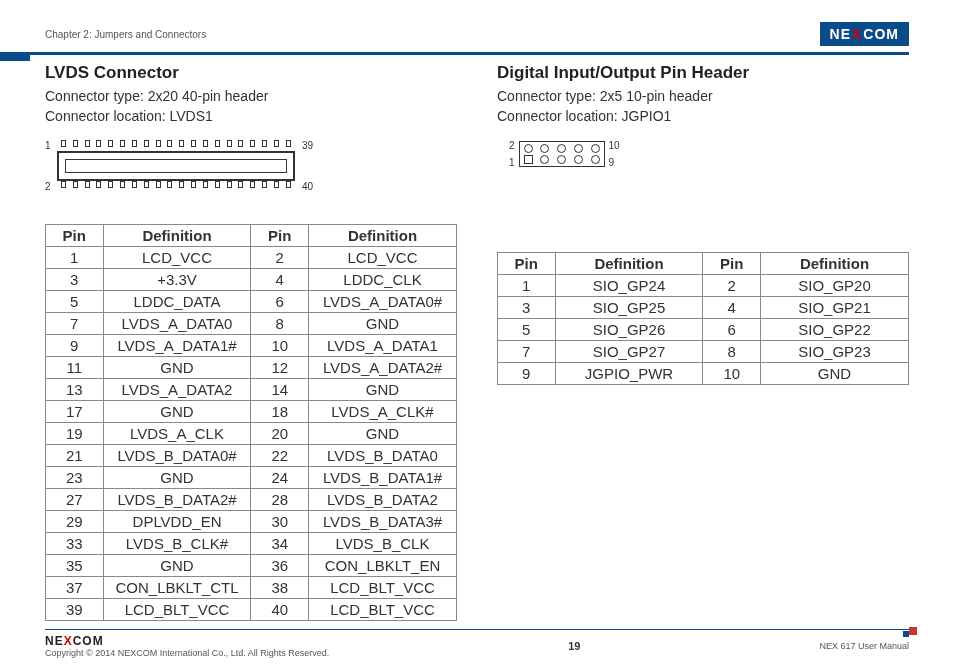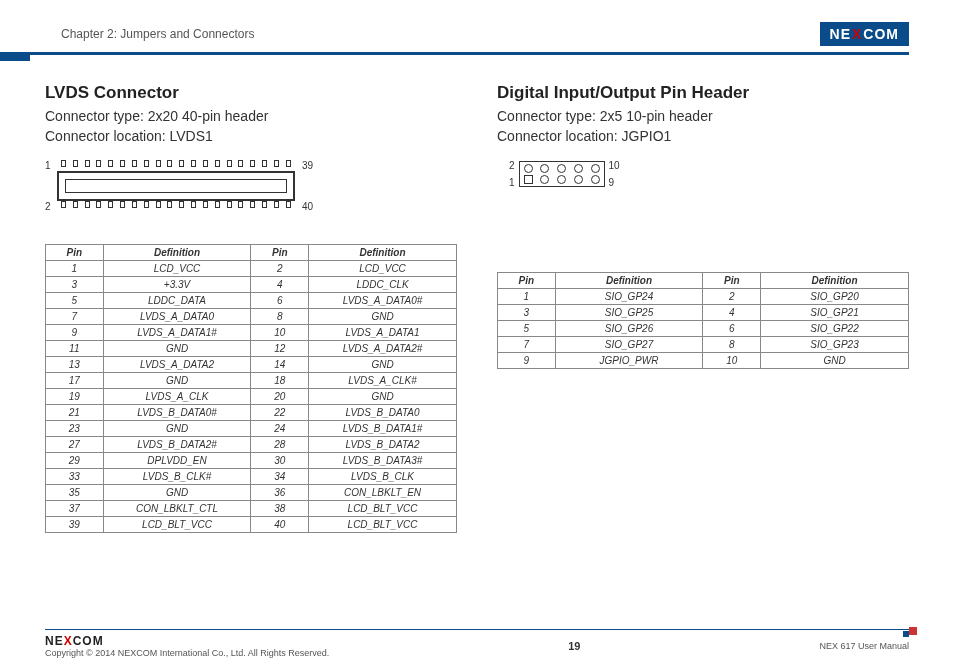--- a/index.html
+++ b/index.html
@@ -13,7 +13,7 @@
     position: relative;
   }
   .top-row { display: flex; justify-content: space-between; align-items: center; height: 28px; }
-  .chapter { font-size: 12px; color: #555; margin-left: 16px; }
+  .chapter { font-size: 10px; color: #555; }
   .logo-box {
     background: #0a4c8a;
     color: #fff;

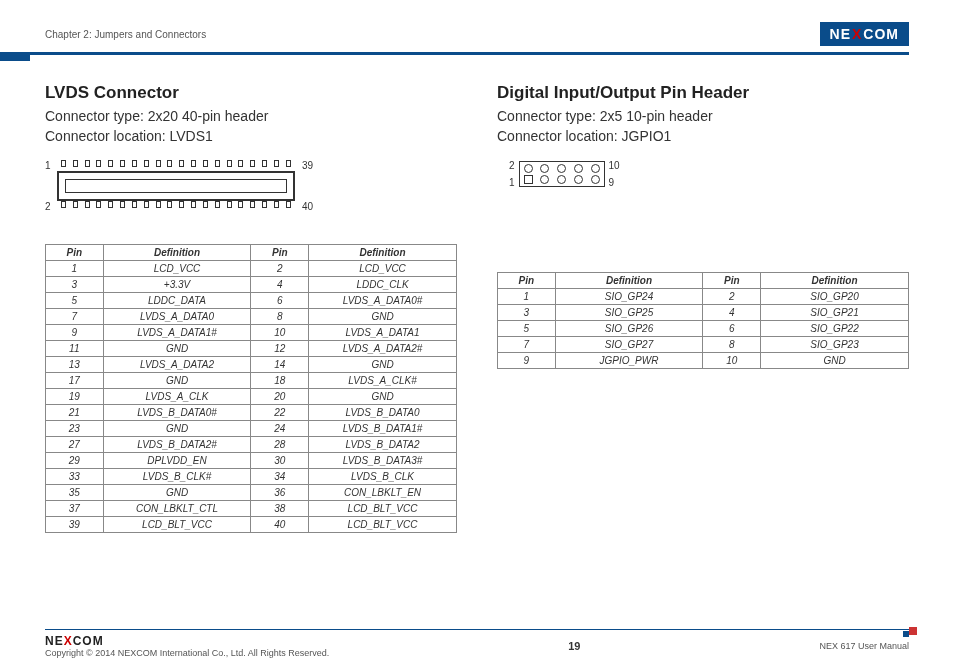--- a/index.html
+++ b/index.html
@@ -29,7 +29,7 @@
   .header-rule::before { content: ""; position: absolute; left: -45px; width: 45px; height: 3px; background: #0a4c8a; }
   .header-rule .accent { position: absolute; left: -45px; top: 3px; width: 30px; height: 6px; background: #0a4c8a; }
 
-  .main { display: flex; gap: 40px; margin-top: 28px; }
+  .main { display: flex; gap: 40px; margin-top: 8px; }
   .col { flex: 1; }
 
   h2 { font-size: 17px; font-weight: bold; color: #222; margin-bottom: 4px; }

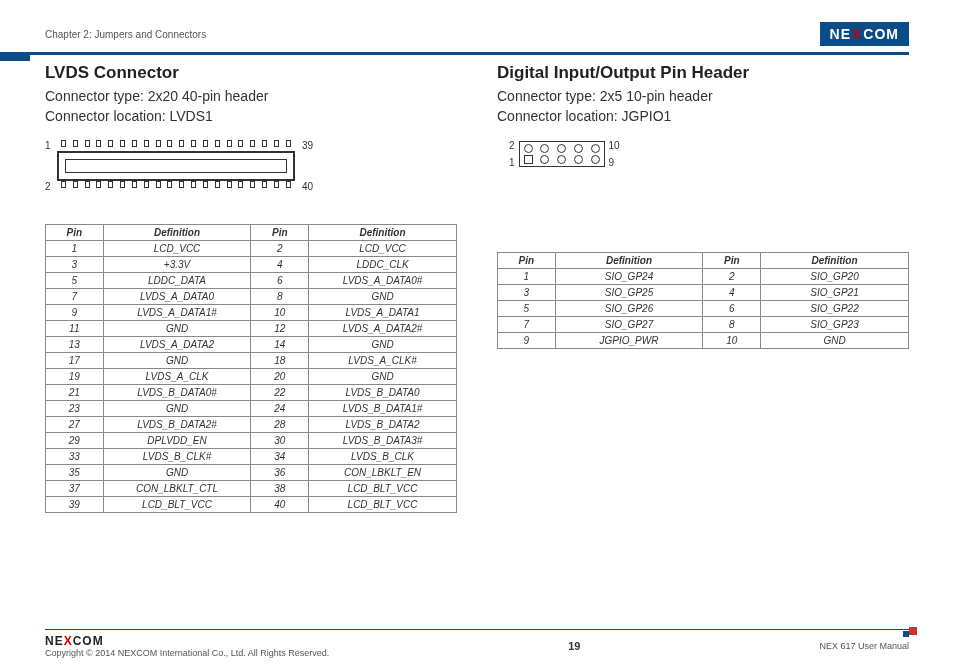--- a/index.html
+++ b/index.html
@@ -59,8 +59,7 @@
     border-collapse: collapse;
     width: 100%;
     margin-top: 18px;
-    font-size: 10px;
-    font-style: italic;
+    font-size: 15px;
   }
   table.pins th, table.pins td {
     border: 1px solid #888;

